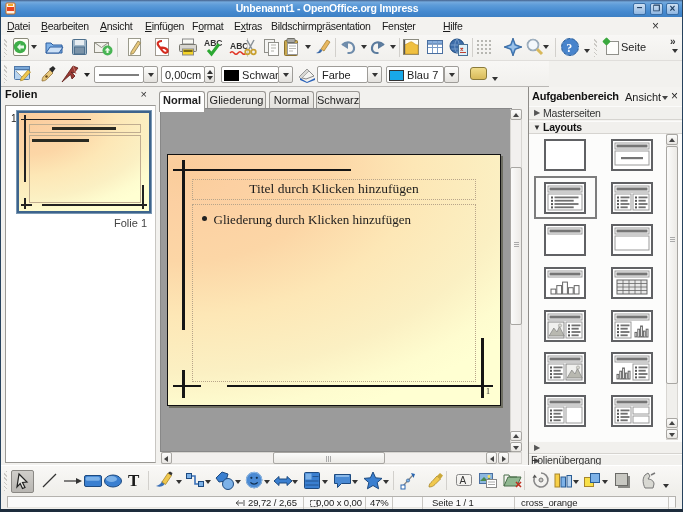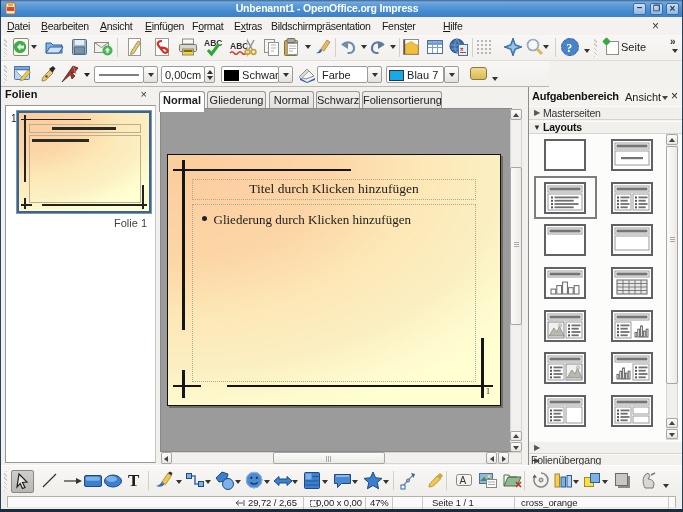--- a/index.html
+++ b/index.html
@@ -309,7 +309,6 @@
  <div class="tab" style="left:51px;width:59px;">Gliederung</div>
  <div class="tab" style="left:113px;width:45px;">Normal</div>
  <div class="tab" style="left:160px;width:44px;">Schwarz</div>
- <div class="tab" style="left:206px;width:80px;">Foliensortierung</div>
  <div id="canvas">
 
    <div class="abs" id="slide" style="left:6px;top:44.5px;width:334px;height:252px;background:

